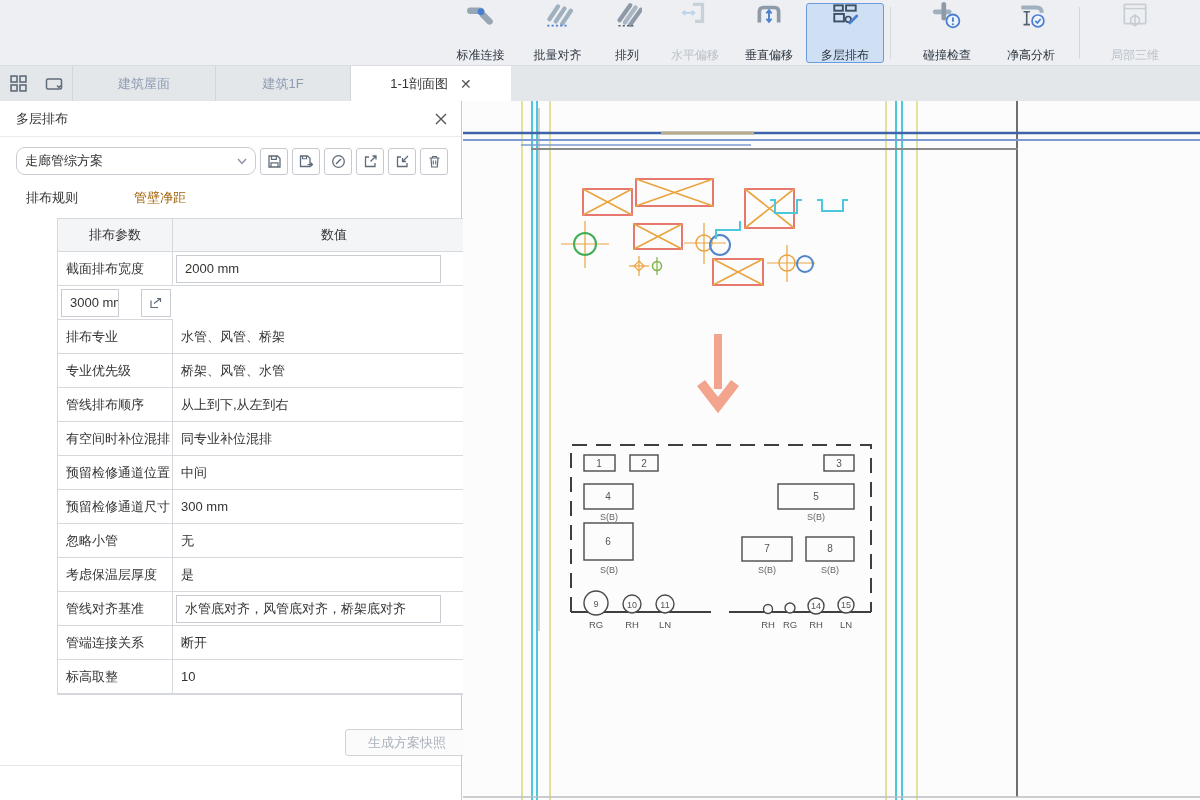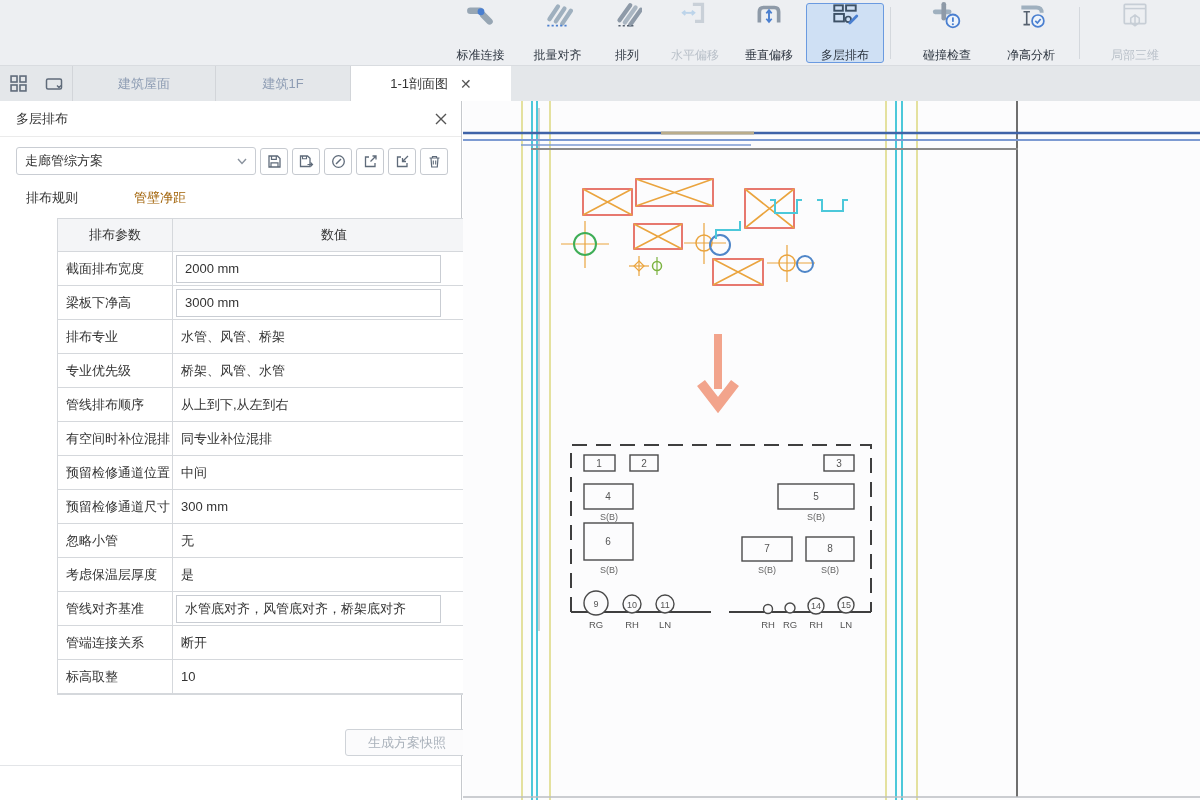--- a/index.html
+++ b/index.html
@@ -53,7 +53,7 @@
   .panel-close { cursor:pointer; display:flex; }
   .scheme-row { display:flex; align-items:center; padding:10px 0 0 16px; }
   .scheme-select {
-    width:240px; height:28px; border:1px solid #c9cdd3; border-radius:3px;
+    width:240px; height:28px; border:1px solid #c9cdd3; border-radius:9px;
     display:flex; align-items:center; padding:0 8px; font-size:13px; color:#333;
     background:#fff; cursor:pointer;
   }

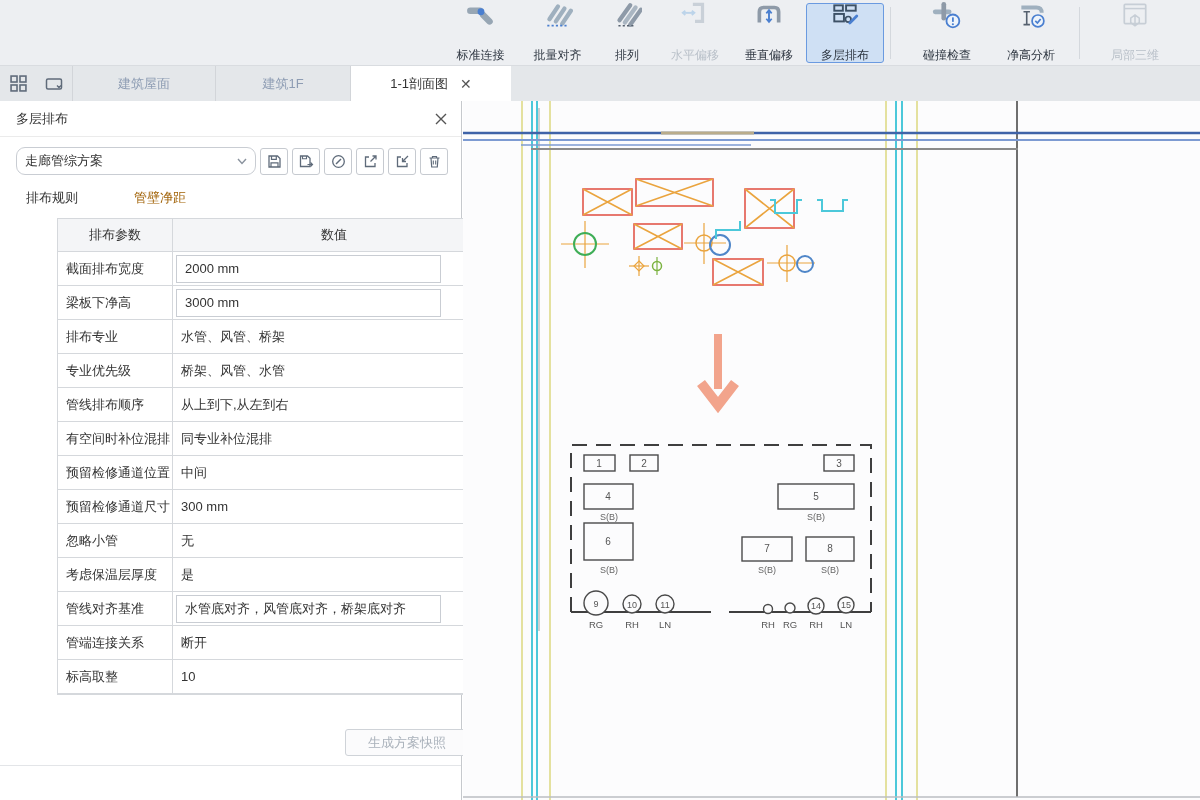--- a/index.html
+++ b/index.html
@@ -344,7 +344,6 @@
     </div>
 
     <div class="trow">
-      <div class="tlabel">梁板下净高</div>
       <div class="tval vip">
         <div class="inp">3000 mm</div>
         <div class="sqbtn">

